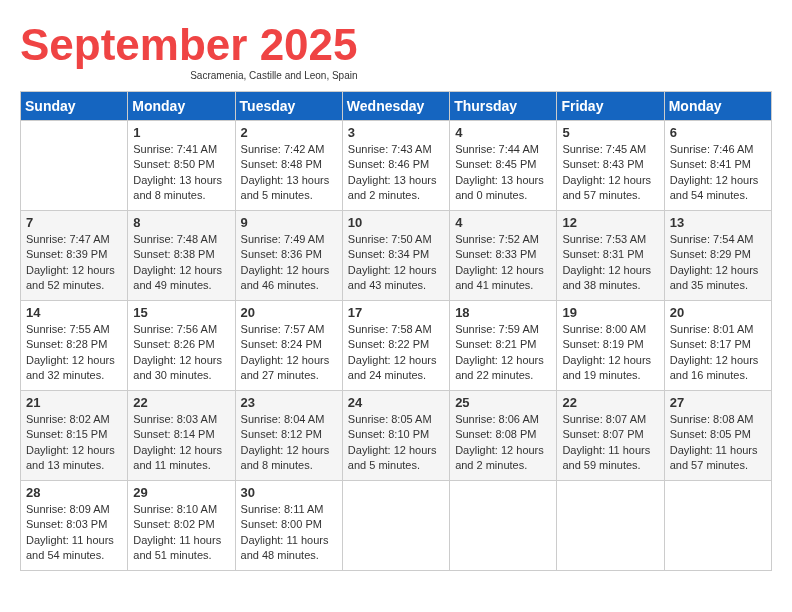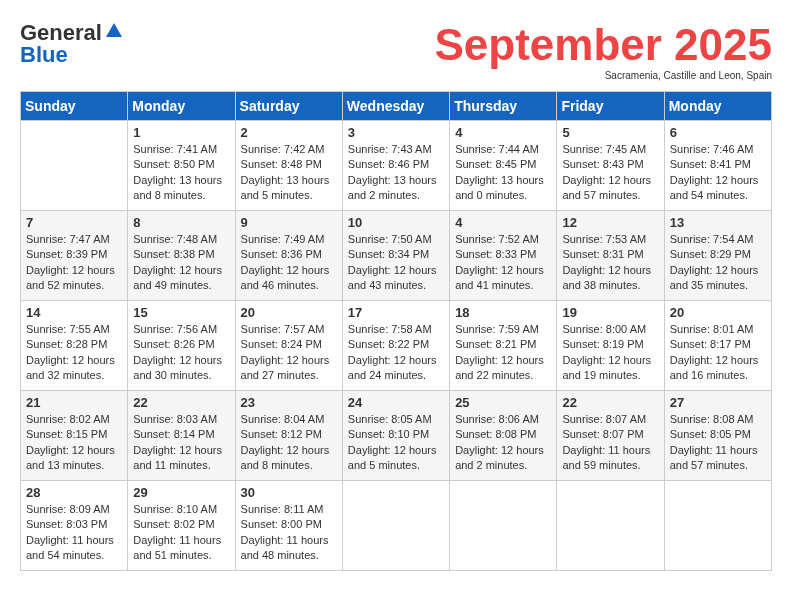--- a/index.html
+++ b/index.html
@@ -80,15 +80,6 @@
 <body>
 
 <div class="header-area">
-  <div class="logo">
-    <div style="display:flex;align-items:center;">
-      <span style="font-size:22px;font-weight:bold;color:#333;">General</span>
-      <svg width="20" height="20" viewBox="0 0 20 20" style="margin-left:2px;margin-top:-4px;">
-        <polygon points="10,2 18,16 2,16" fill="#1565c0"></polygon>
-      </svg>
-    </div>
-    <span style="font-size:22px;font-weight:bold;color:#1565c0;margin-top:-4px;">Blue</span>
-  </div>
   <div class="title-area">
     <div class="month-title">September 2025</div>
     <div class="location-title">Sacramenia, Castille and Leon, Spain</div>

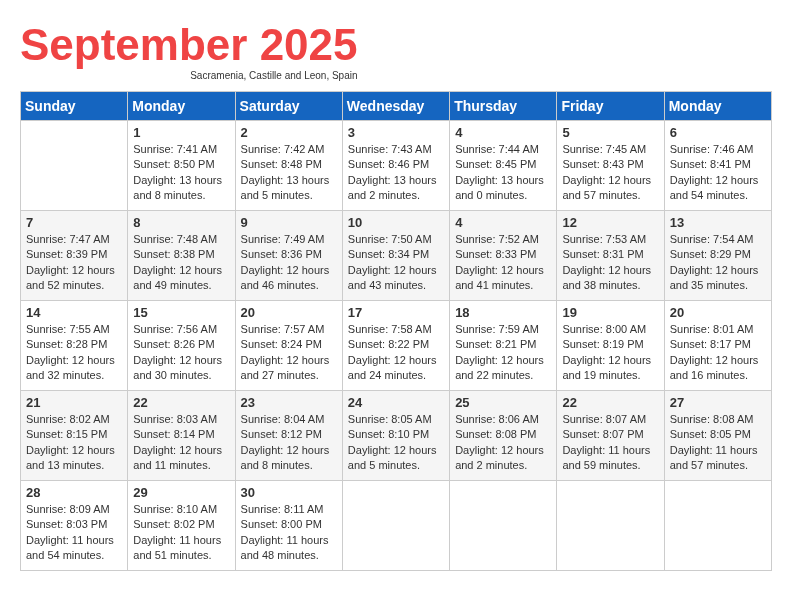--- a/index.html
+++ b/index.html
@@ -91,7 +91,7 @@
     <tr>
     <th>Sunday</th>
         <th>Monday</th>
-        <th>Saturday</th>
+        <th>Tuesday</th>
         <th>Wednesday</th>
         <th>Thursday</th>
         <th>Friday</th>

